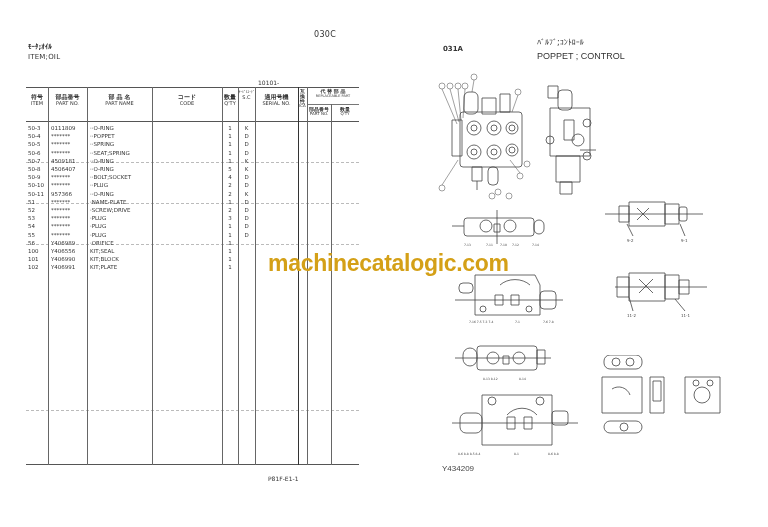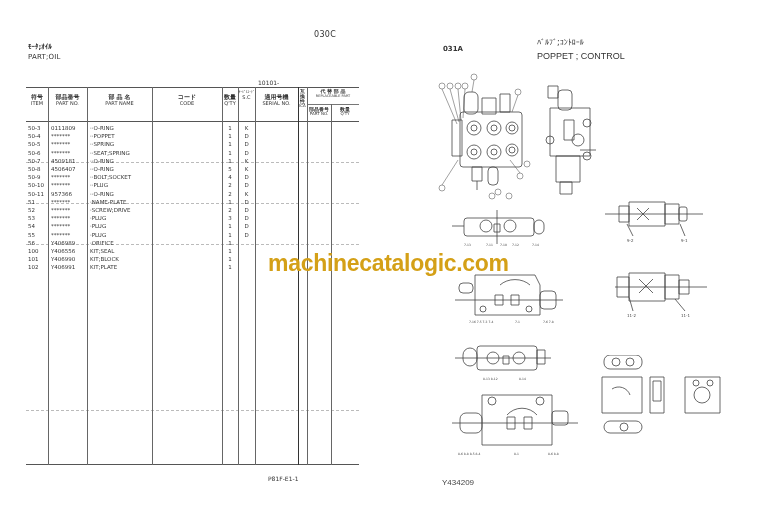--- a/index.html
+++ b/index.html
@@ -35,7 +35,7 @@
 
 <div class="abs page-code">030C</div>
 <div class="abs title-jp">ﾓｰﾀ;ｵｲﾙ</div>
-<div class="abs title-en">PART;OIL</div>
+<div class="abs title-en">ITEM;OIL</div>
 <div class="abs serial-range">10101-</div>
 
 <div class="tbl" id="tbl">

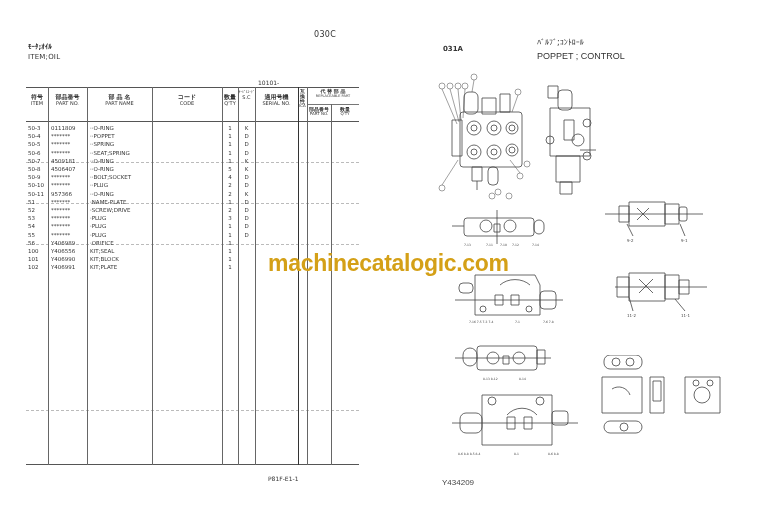--- a/index.html
+++ b/index.html
@@ -25,7 +25,7 @@
   .r-code { left:443px; top:45px; font-size:7px; font-weight:bold; color:#333; }
   .r-jp { left:537px; top:38px; font-size:8px; color:#333; }
   .r-en { left:537px; top:51px; font-size:9px; color:#333; font-family:"Liberation Sans", sans-serif; }
-  .r-fig { left:442px; top:478px; font-size:8px; color:#444; font-family:"Liberation Sans", sans-serif; }
+  .r-fig { left:442px; top:464px; font-size:8px; color:#444; font-family:"Liberation Sans", sans-serif; }
   .watermark { left:268px; top:250px; font-size:23px; font-weight:bold; color:#d4a017; font-family:"Liberation Sans", sans-serif; letter-spacing:-0.3px; }
   svg.drw { position:absolute; }
   svg.drw * { vector-effect:non-scaling-stroke; }

